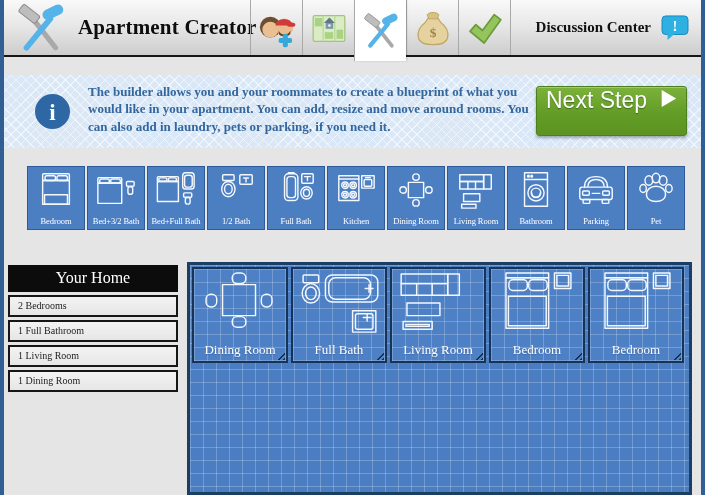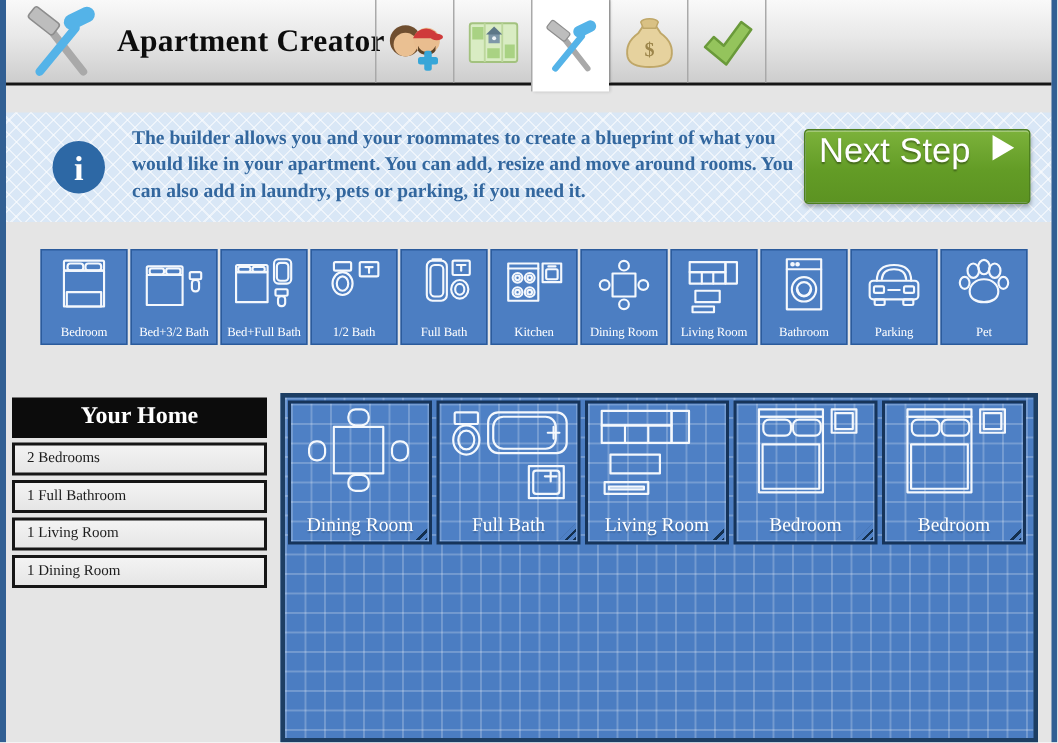--- a/index.html
+++ b/index.html
@@ -158,6 +158,16 @@
           </span>
         </div>
       </div>
+    <div class="discussion">
+      <span class="disc-label">Discussion Center</span>
+      <span class="disc-icon" data-icon="alert-bubble-icon">
+          <svg viewBox="0 0 30 28">
+            <rect x="1" y="1" width="28" height="20" rx="4" fill="#2fb0e3" stroke="#1286b8"></rect>
+            <path d="M7 20 L7 27 L15 20 Z" fill="#2fb0e3"></path>
+            <text x="15" y="17" text-anchor="middle" font-size="16" font-weight="bold" fill="#fff" font-family="serif">!</text>
+          </svg>
+        </span>
+    </div>
   </header>
 
   <section class="banner">

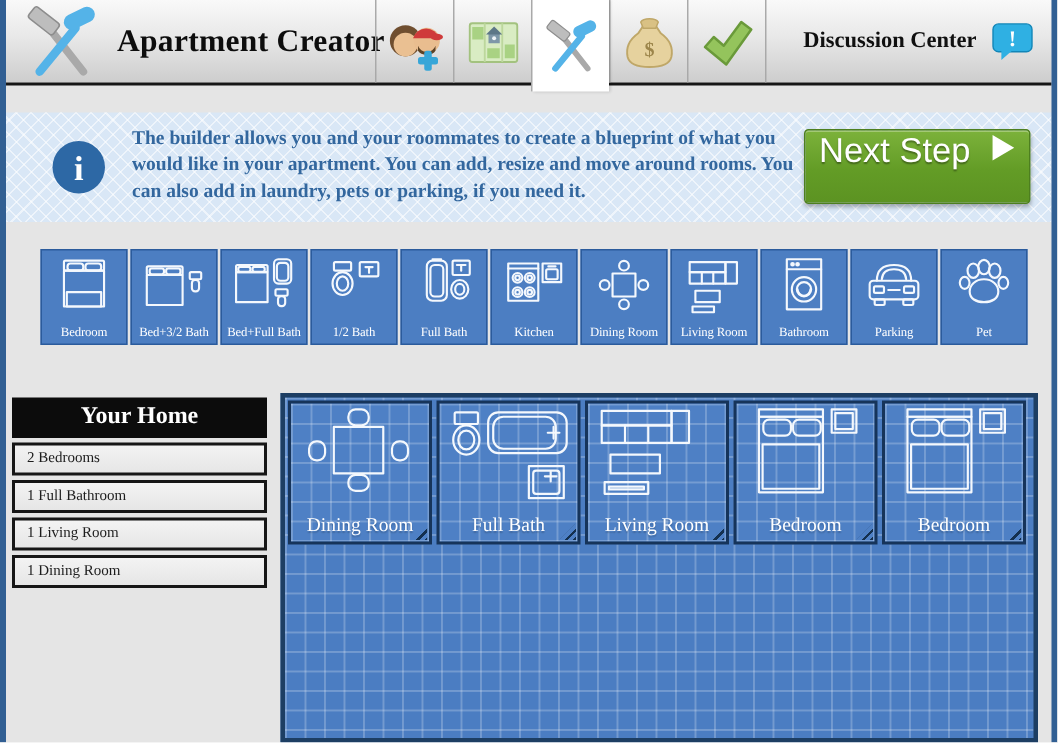--- a/index.html
+++ b/index.html
@@ -52,7 +52,7 @@
 
   
   .summary{position:absolute;left:8px;top:265px;width:170px;}
-  .summary-title{background:#0c0c0c;color:#fff;text-align:center;font-size:16px;font-weight:bold;
+  .summary-title{background:#0c0c0c;color:#fff;text-align:center;font-size:16px;font-weight:normal;
                  padding:4px 0 5px;}
   .summary-item{background:linear-gradient(#f3f3f3,#e6e6e6);border:2px solid #161616;margin-top:3px;
                 font-size:10px;color:#1c1c1c;padding:3px 8px 4px;}

